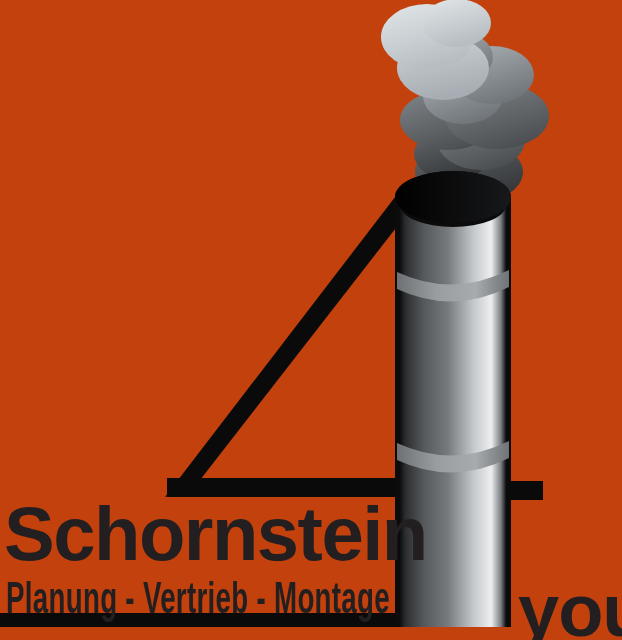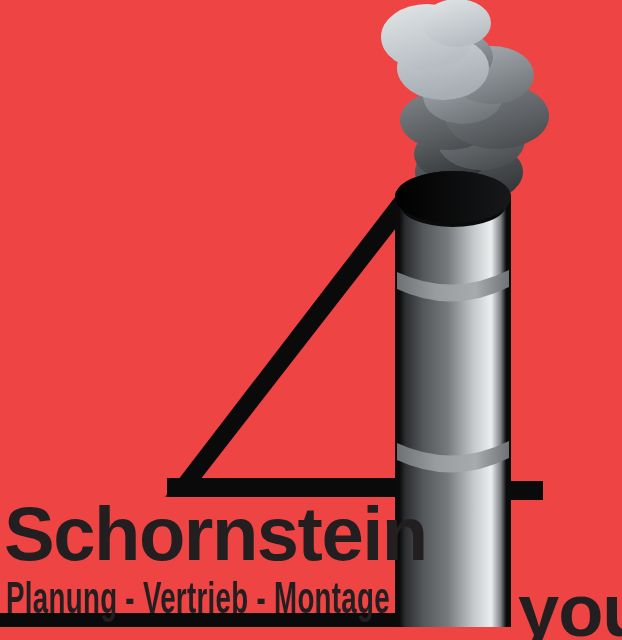--- a/index.html
+++ b/index.html
@@ -15,7 +15,7 @@
     position: relative;
     width: 622px;
     height: 640px;
-    background: #ef4444;
+    background: #c2410c;
     overflow: hidden;
   }
   #logo-svg {

